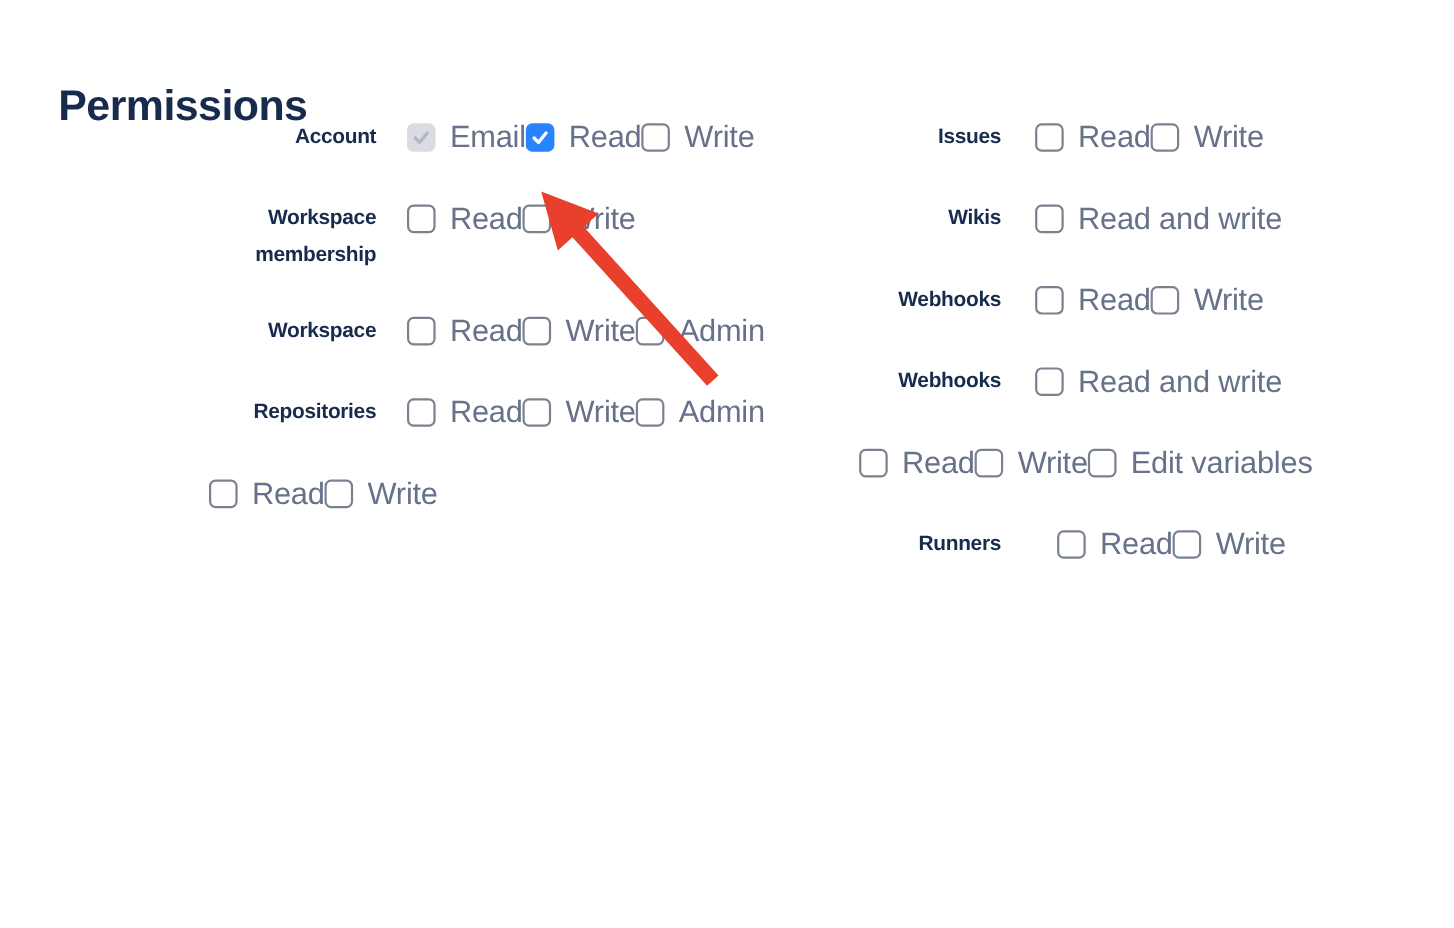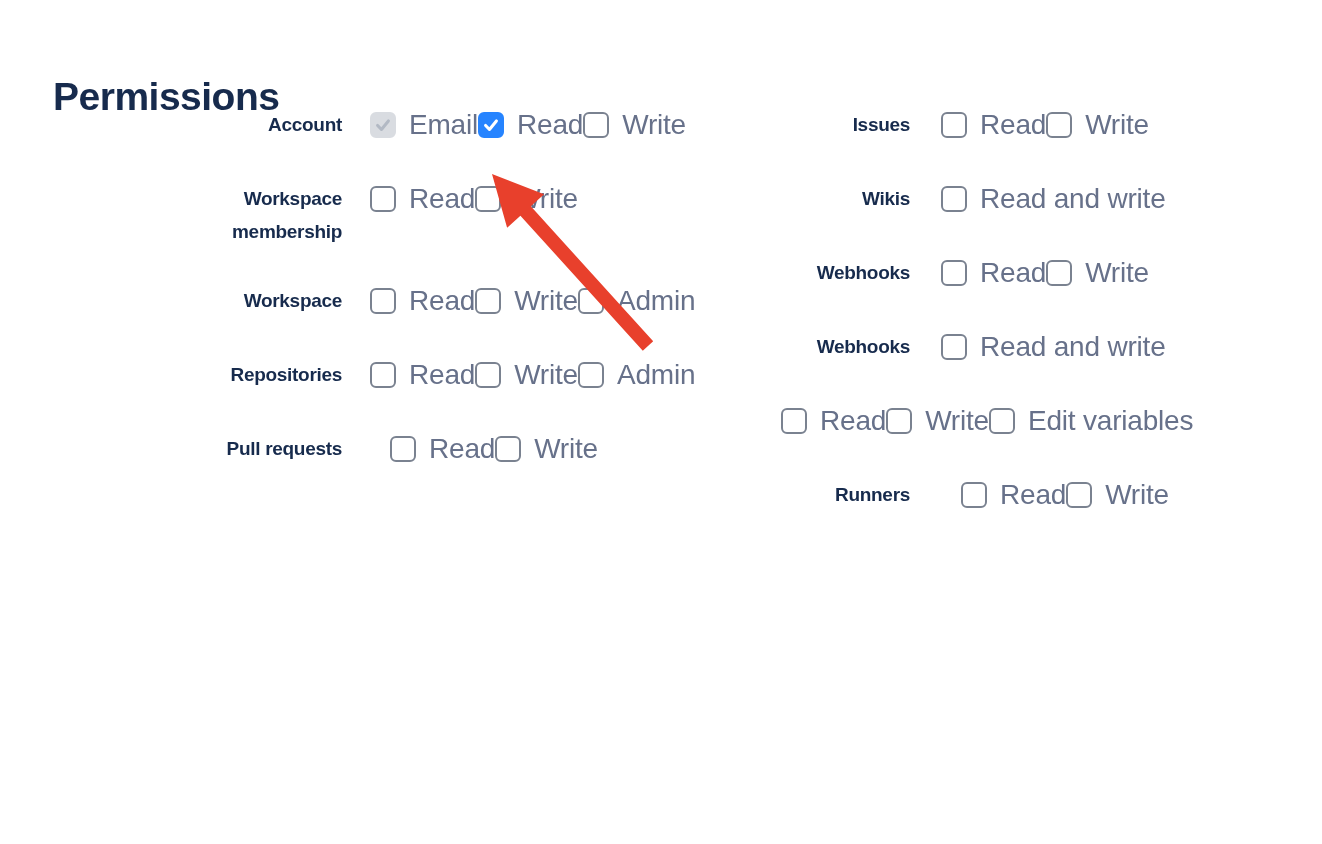--- a/index.html
+++ b/index.html
@@ -187,7 +187,6 @@
   </div>
 
   <div class="perm-group">
-    <div class="group-label">Pull requests</div>
     <div class="checks">
   <label class="check-row">
     <span class="checkbox" role="checkbox" aria-checked="false">

